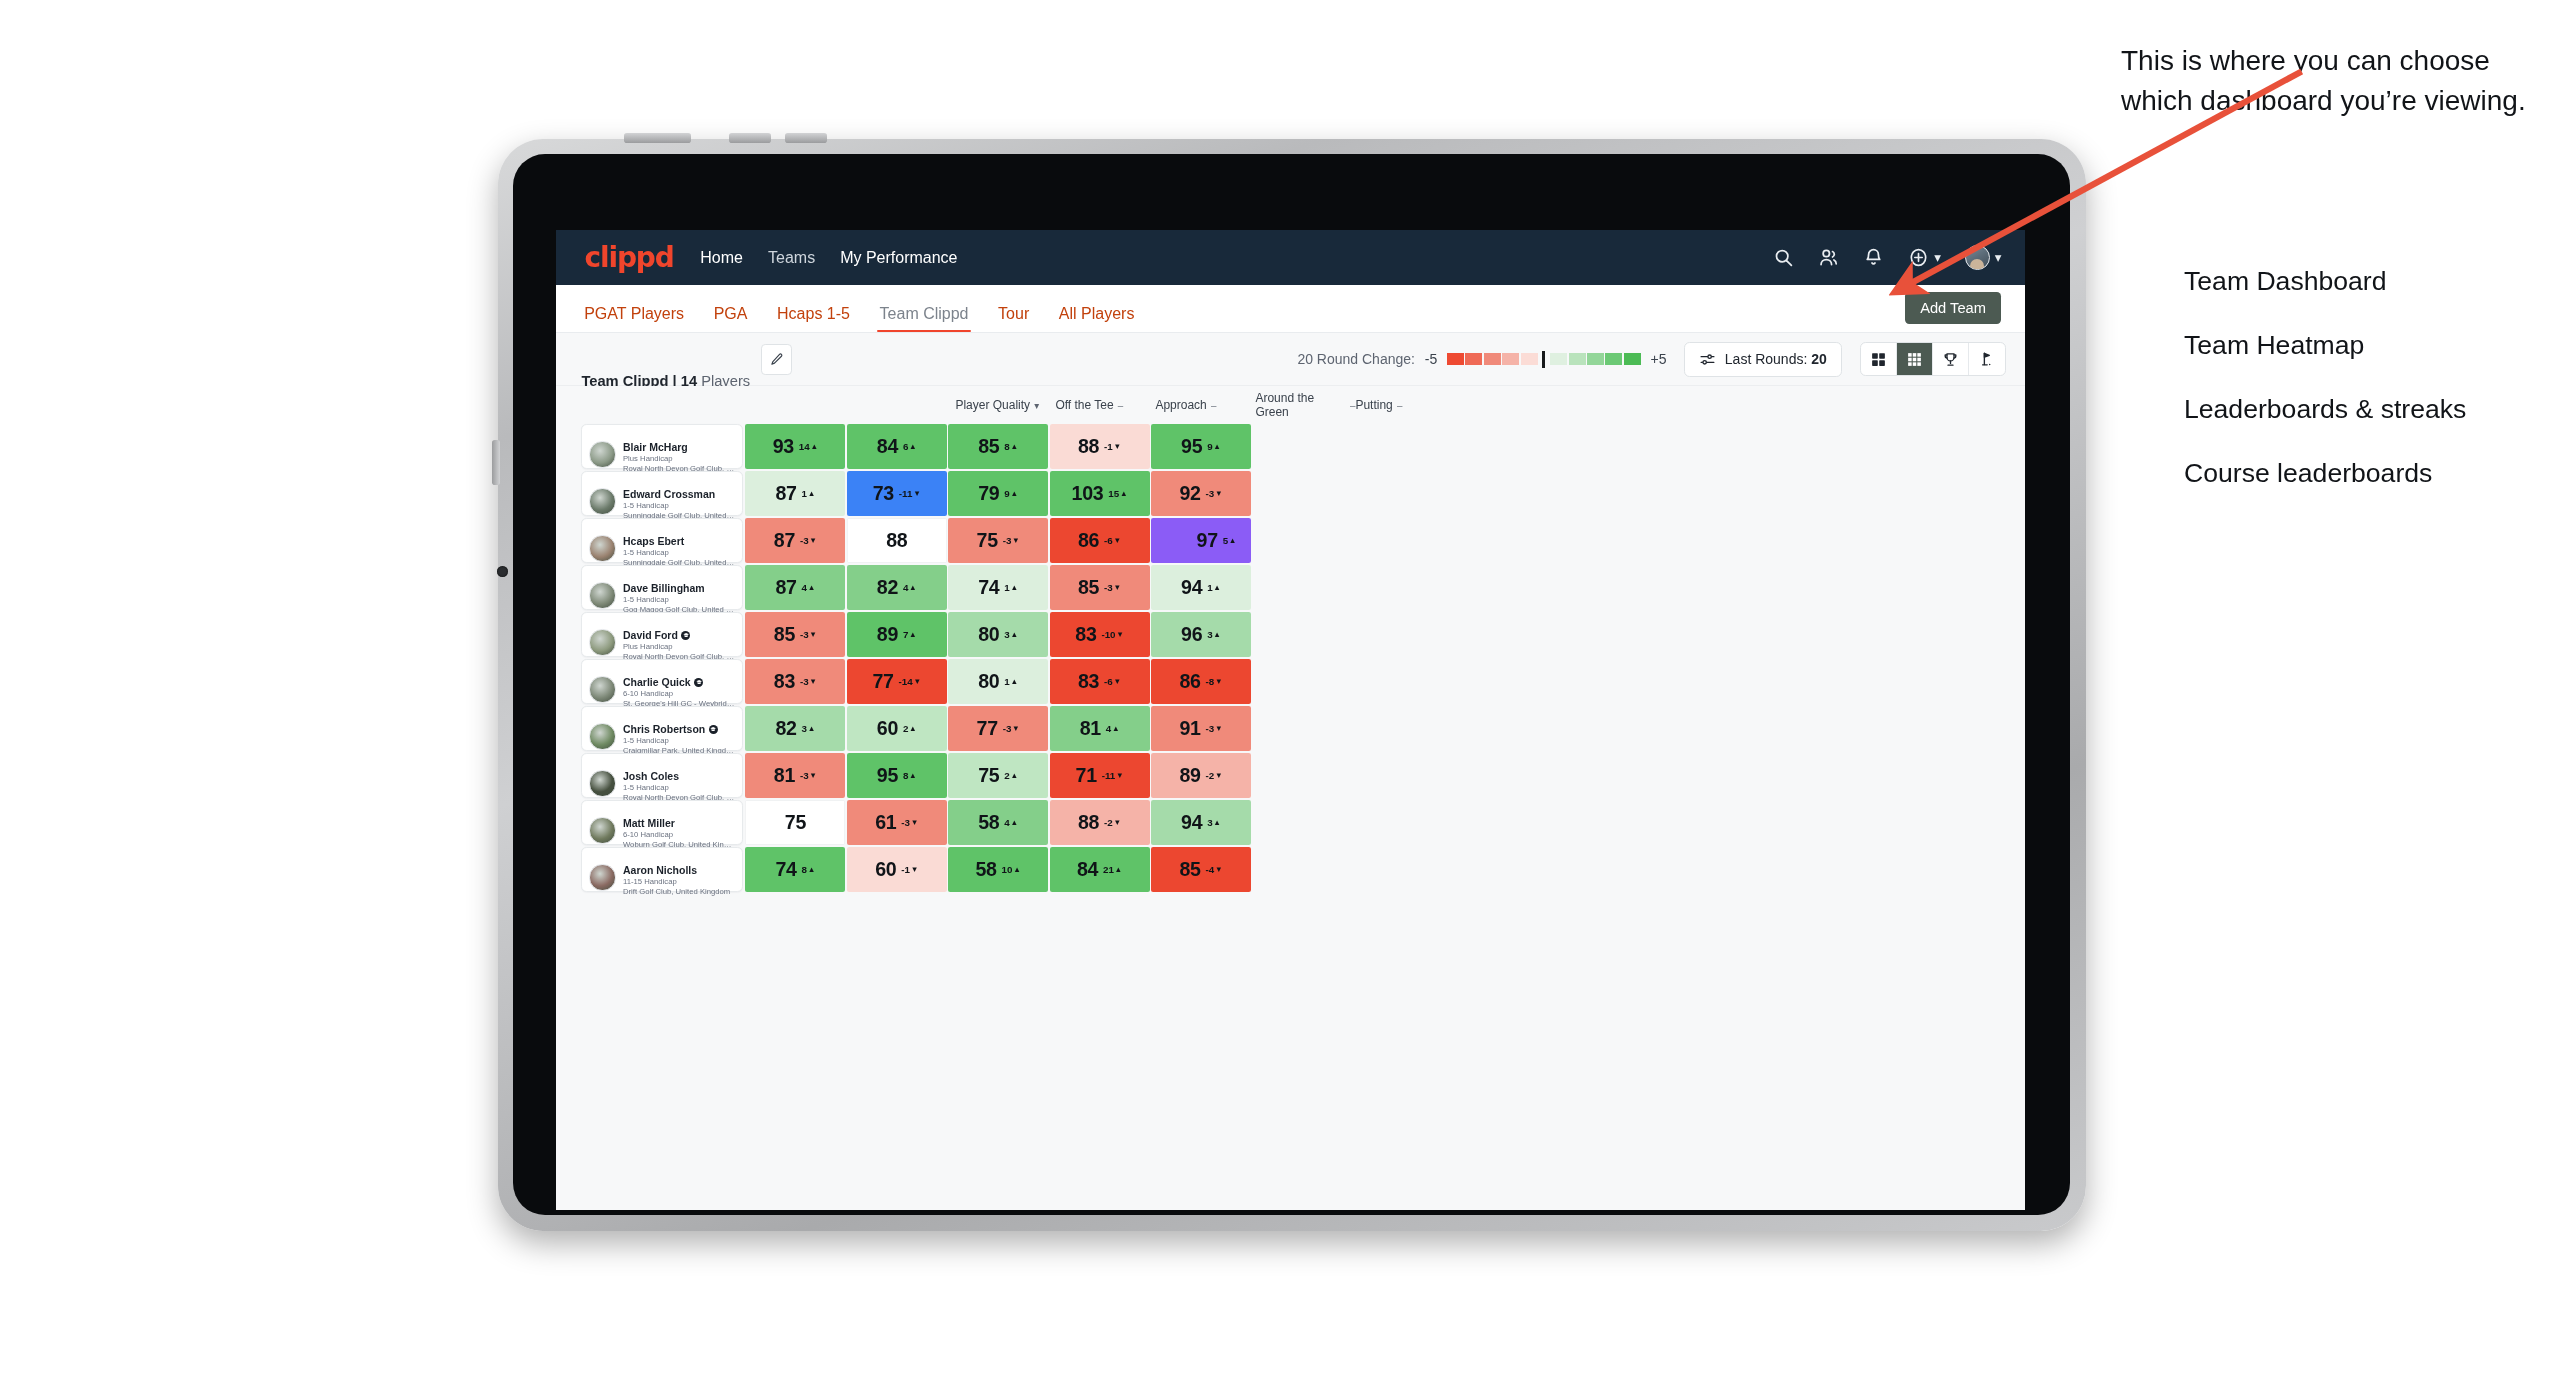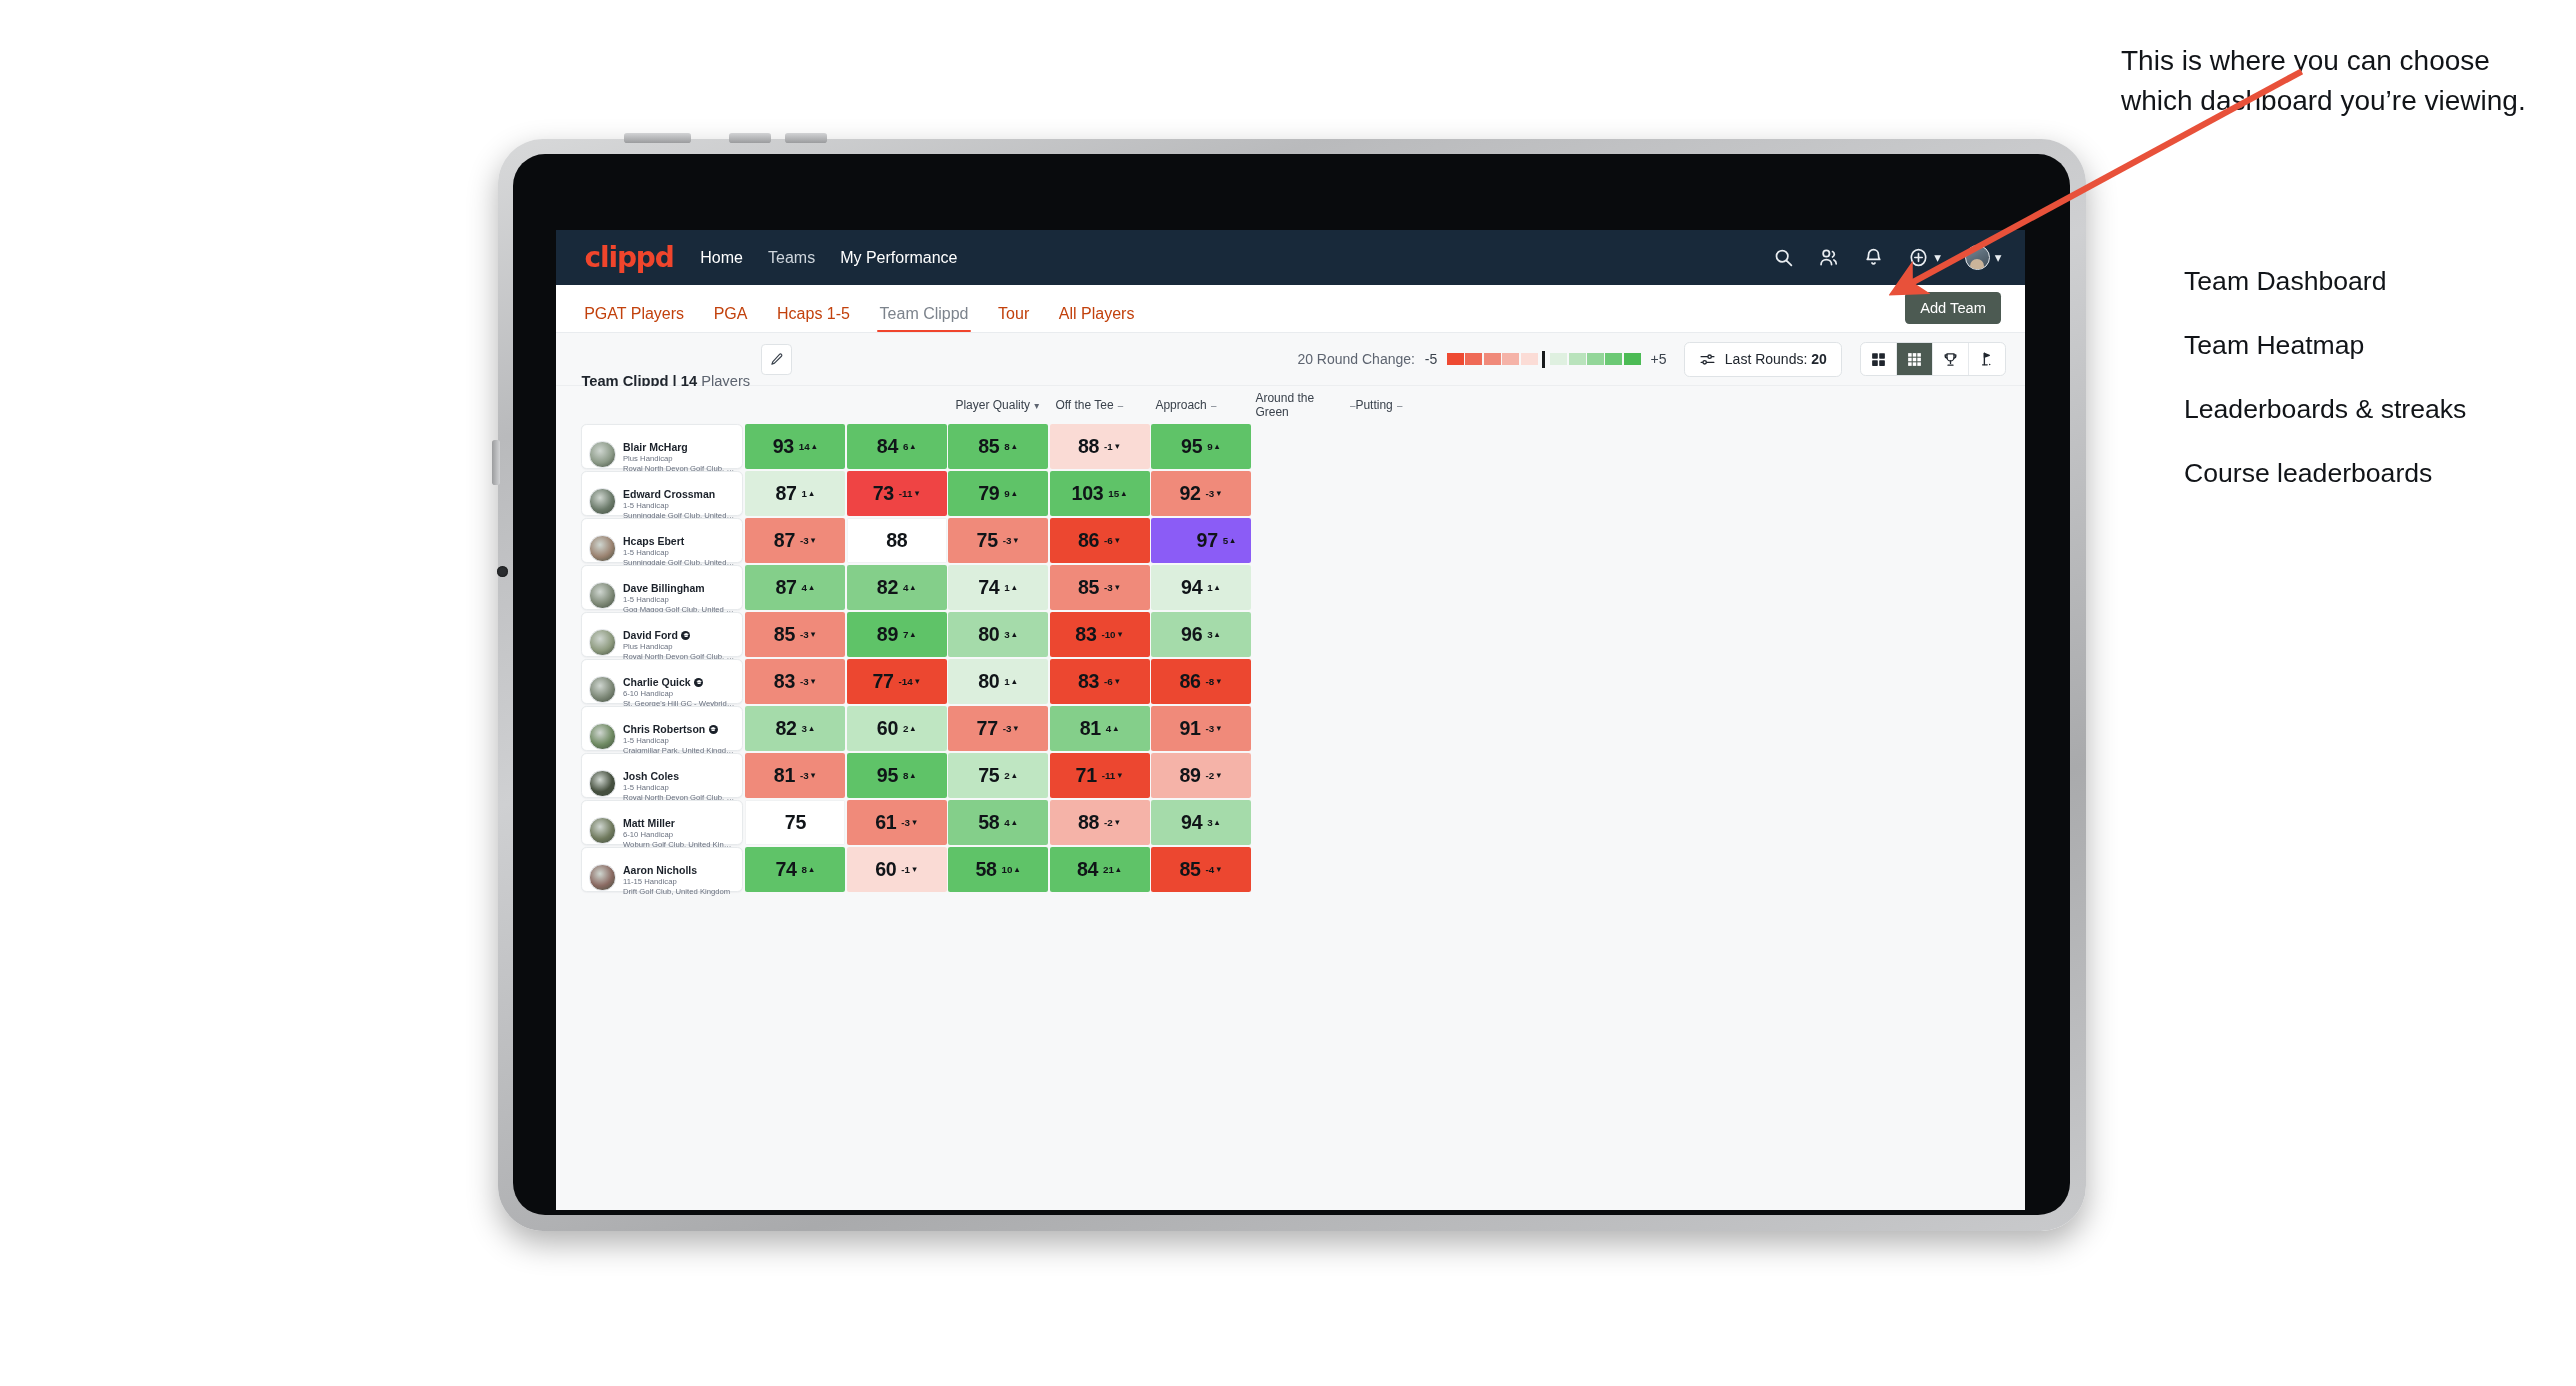--- a/index.html
+++ b/index.html
@@ -395,7 +395,7 @@
                     <span class="cval">87</span>
                     <span class="cdel">1<span class="arr">▲</span></span>
                   </div>
-                  <div class="cell" style="background:#ef4444;align-items:center;">
+                  <div class="cell" style="background:#3b82f6;align-items:center;">
                     <span class="cval">73</span>
                     <span class="cdel">-11<span class="arr">▼</span></span>
                   </div>

